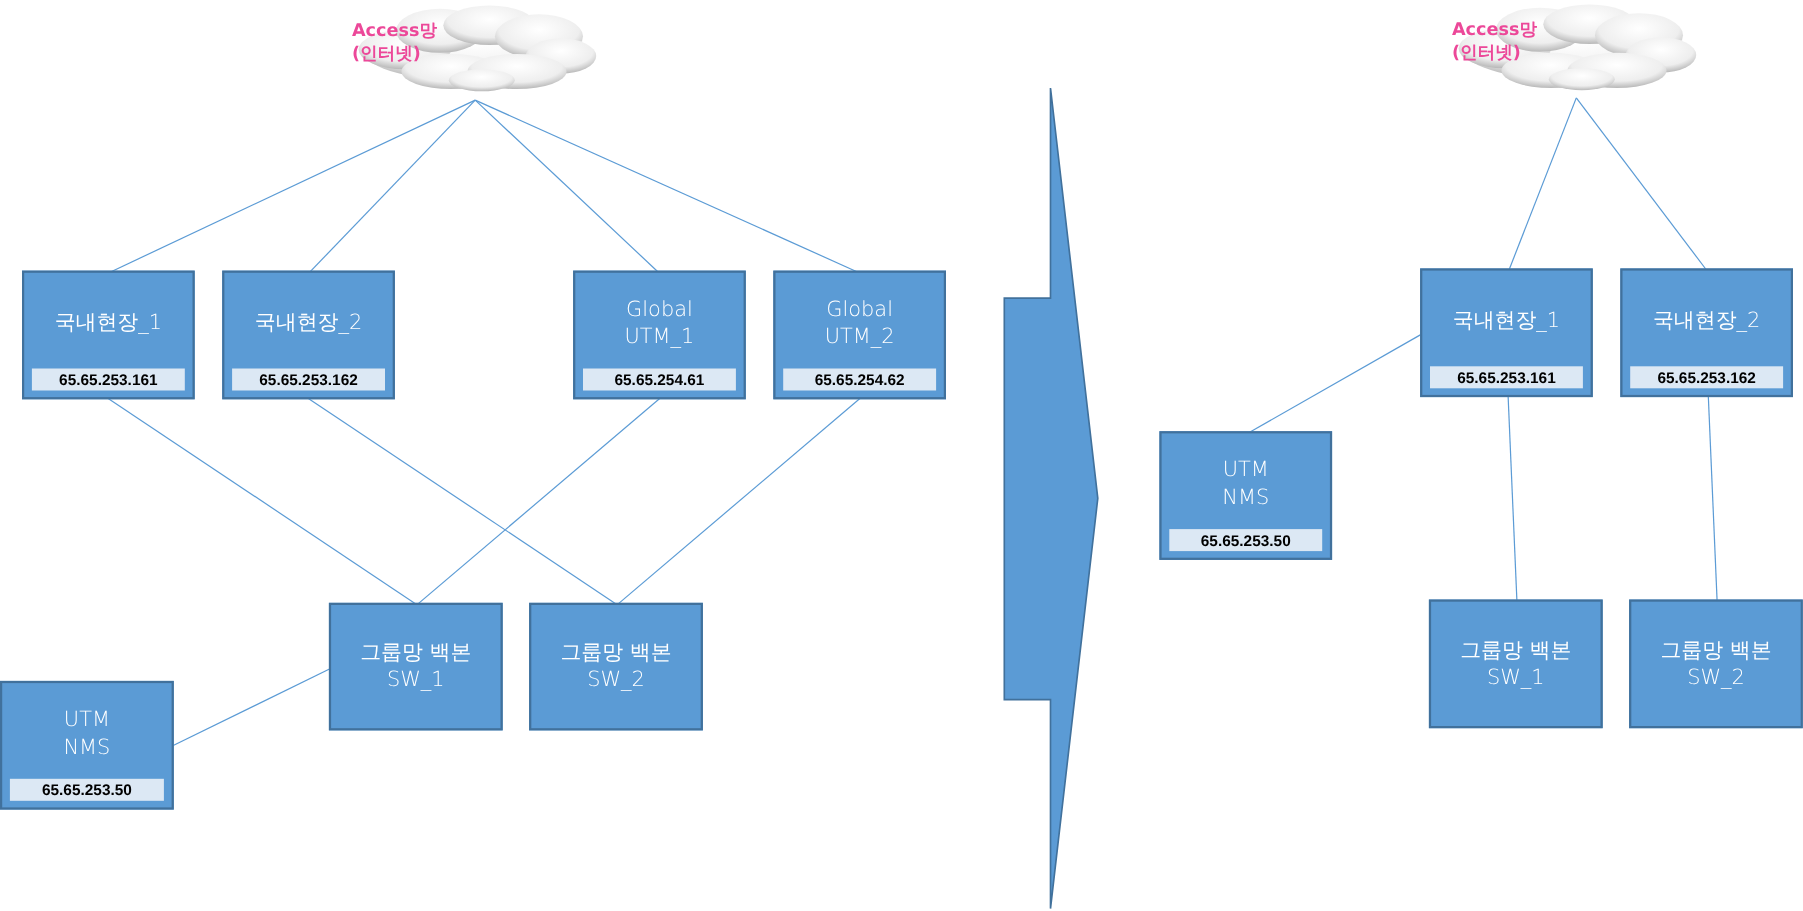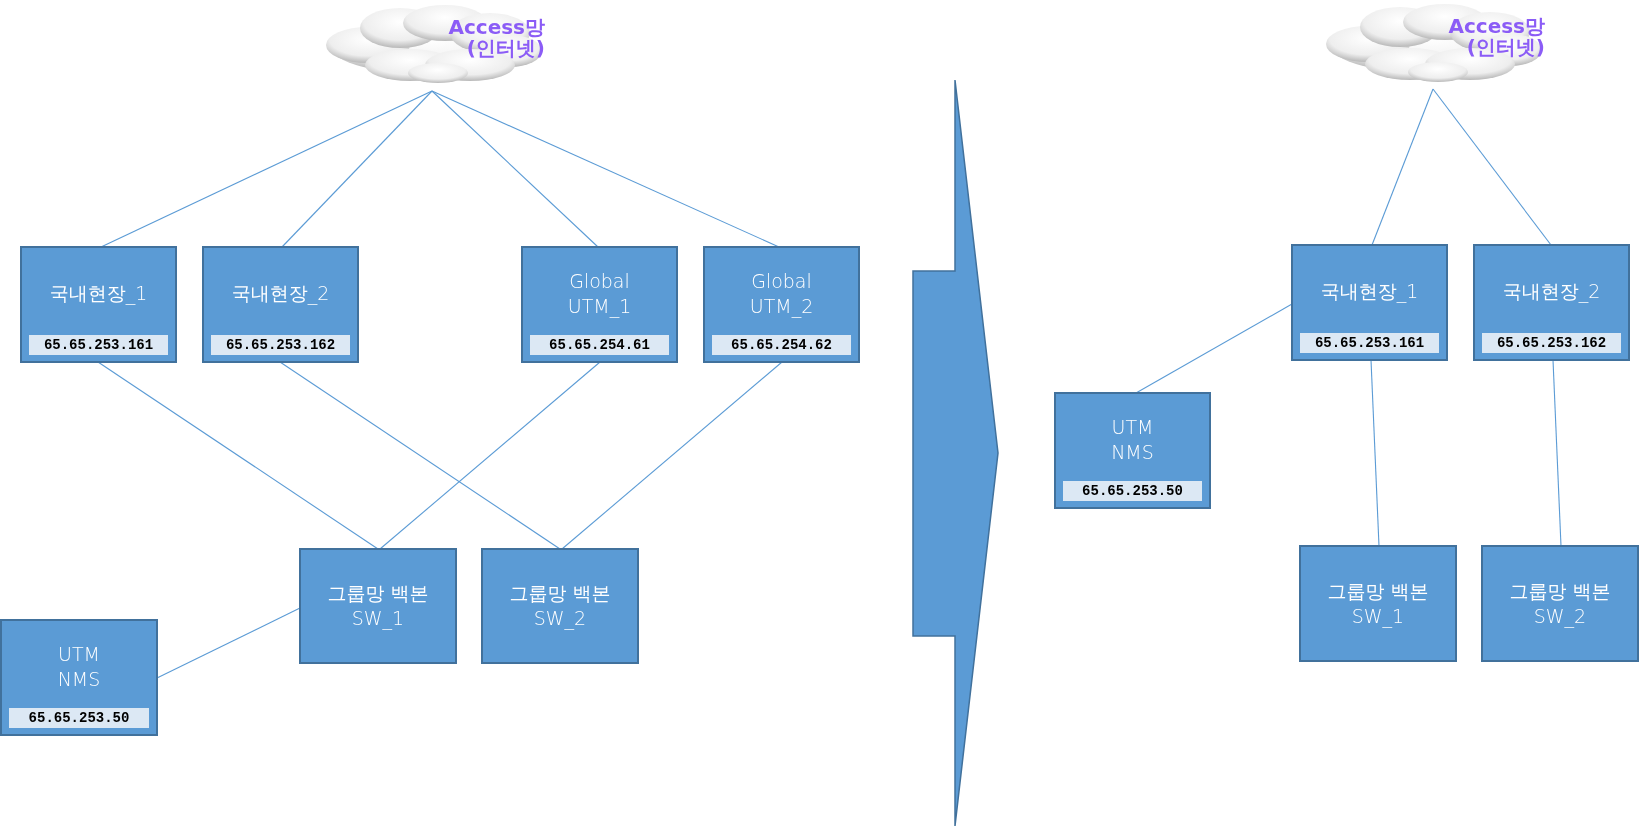--- a/index.html
+++ b/index.html
@@ -11,7 +11,7 @@
   .ip{position:absolute;left:7px;right:7px;bottom:6px;height:20px;background:#dce8f4;color:#000000;font-weight:bold;font-size:14px;line-height:20px;text-align:center;font-family:Liberation Mono, monospace;}
   .cloud{position:absolute;width:225px;height:82px;}
   .cloud svg{position:absolute;left:0;top:0;width:225px;height:82px;}
-  .cloud .ctext{position:absolute;left:0;right:0;top:14px;text-align:right;color:#8b5cf6;font-weight:bold;font-size:20px;line-height:21px;white-space:pre-line;}
+  .cloud .ctext{position:absolute;left:0;right:0;top:14px;text-align:left;color:#ec4899;font-weight:bold;font-size:16px;line-height:21px;white-space:pre-line;}
   svg.arrow{position:absolute;left:0;top:0;width:1639px;height:828px;pointer-events:none;}
 </style>
 </head>

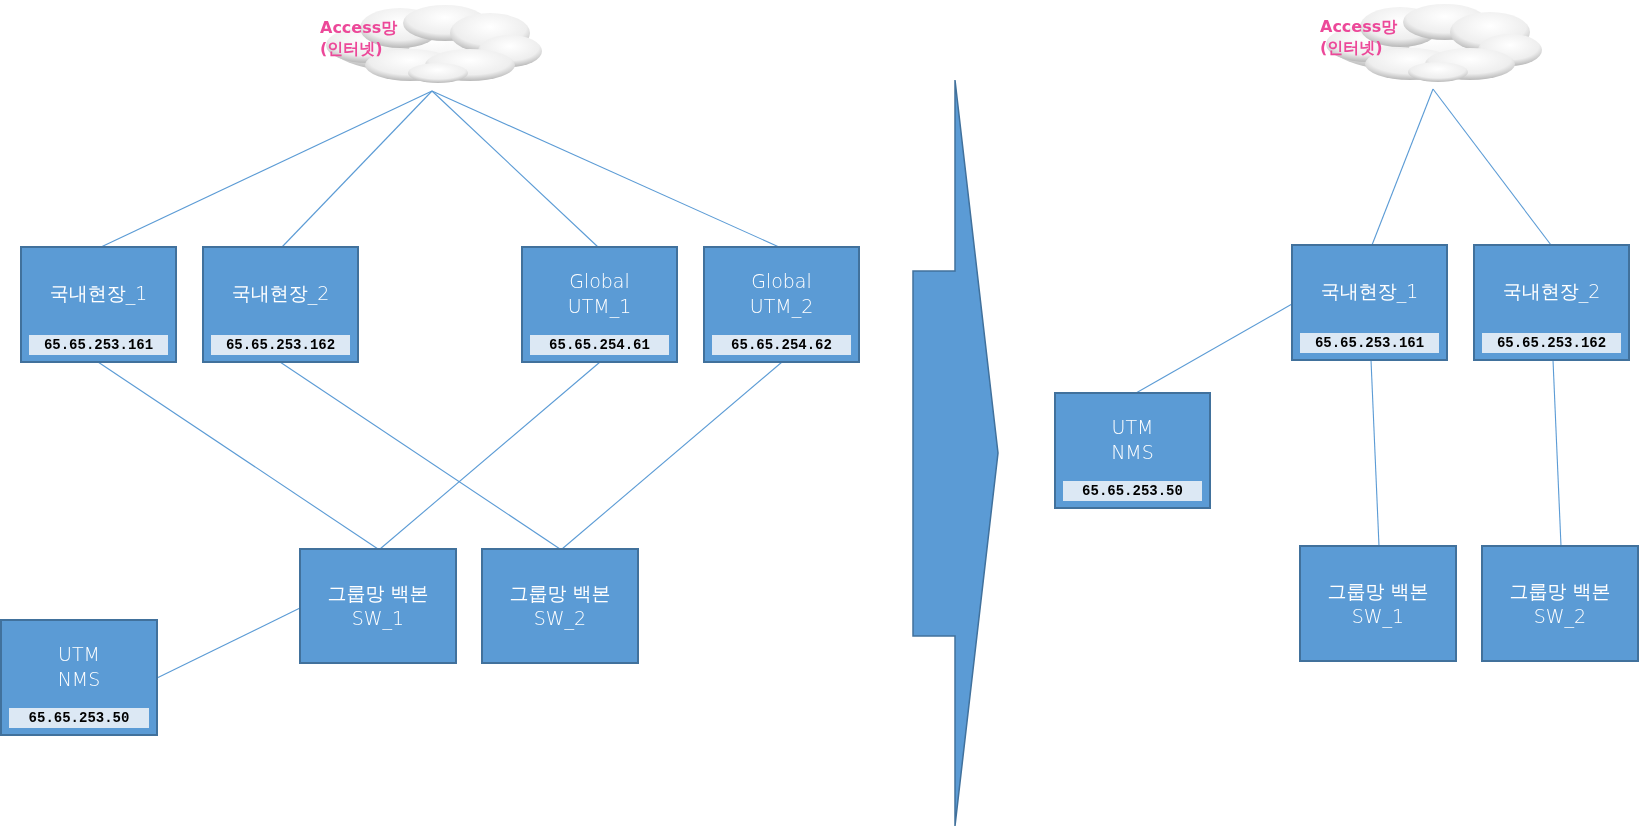--- a/index.html
+++ b/index.html
@@ -8,7 +8,7 @@
   .node{position:absolute;box-sizing:border-box;background:#5b9bd5;border:2px solid #41719c;color:#ffffff;display:flex;flex-direction:column;align-items:center;justify-content:center;}
   .node .lbl{font-size:19px;line-height:25px;text-align:center;white-space:pre-line;font-weight:300;}
   .node.with-ip .lbl{margin-bottom:22px;}
-  .ip{position:absolute;left:7px;right:7px;bottom:6px;height:20px;background:#dce8f4;color:#000000;font-weight:bold;font-size:14px;line-height:20px;text-align:center;font-family:Liberation Mono, monospace;}
+  .ip{position:absolute;left:7px;right:7px;bottom:6px;height:20px;background:#dce8f4;color:#000000;font-weight:bold;font-size:14px;line-height:20px;text-align:center;font-family:Liberation Sans, sans-serif;}
   .cloud{position:absolute;width:225px;height:82px;}
   .cloud svg{position:absolute;left:0;top:0;width:225px;height:82px;}
   .cloud .ctext{position:absolute;left:0;right:0;top:14px;text-align:left;color:#ec4899;font-weight:bold;font-size:16px;line-height:21px;white-space:pre-line;}

